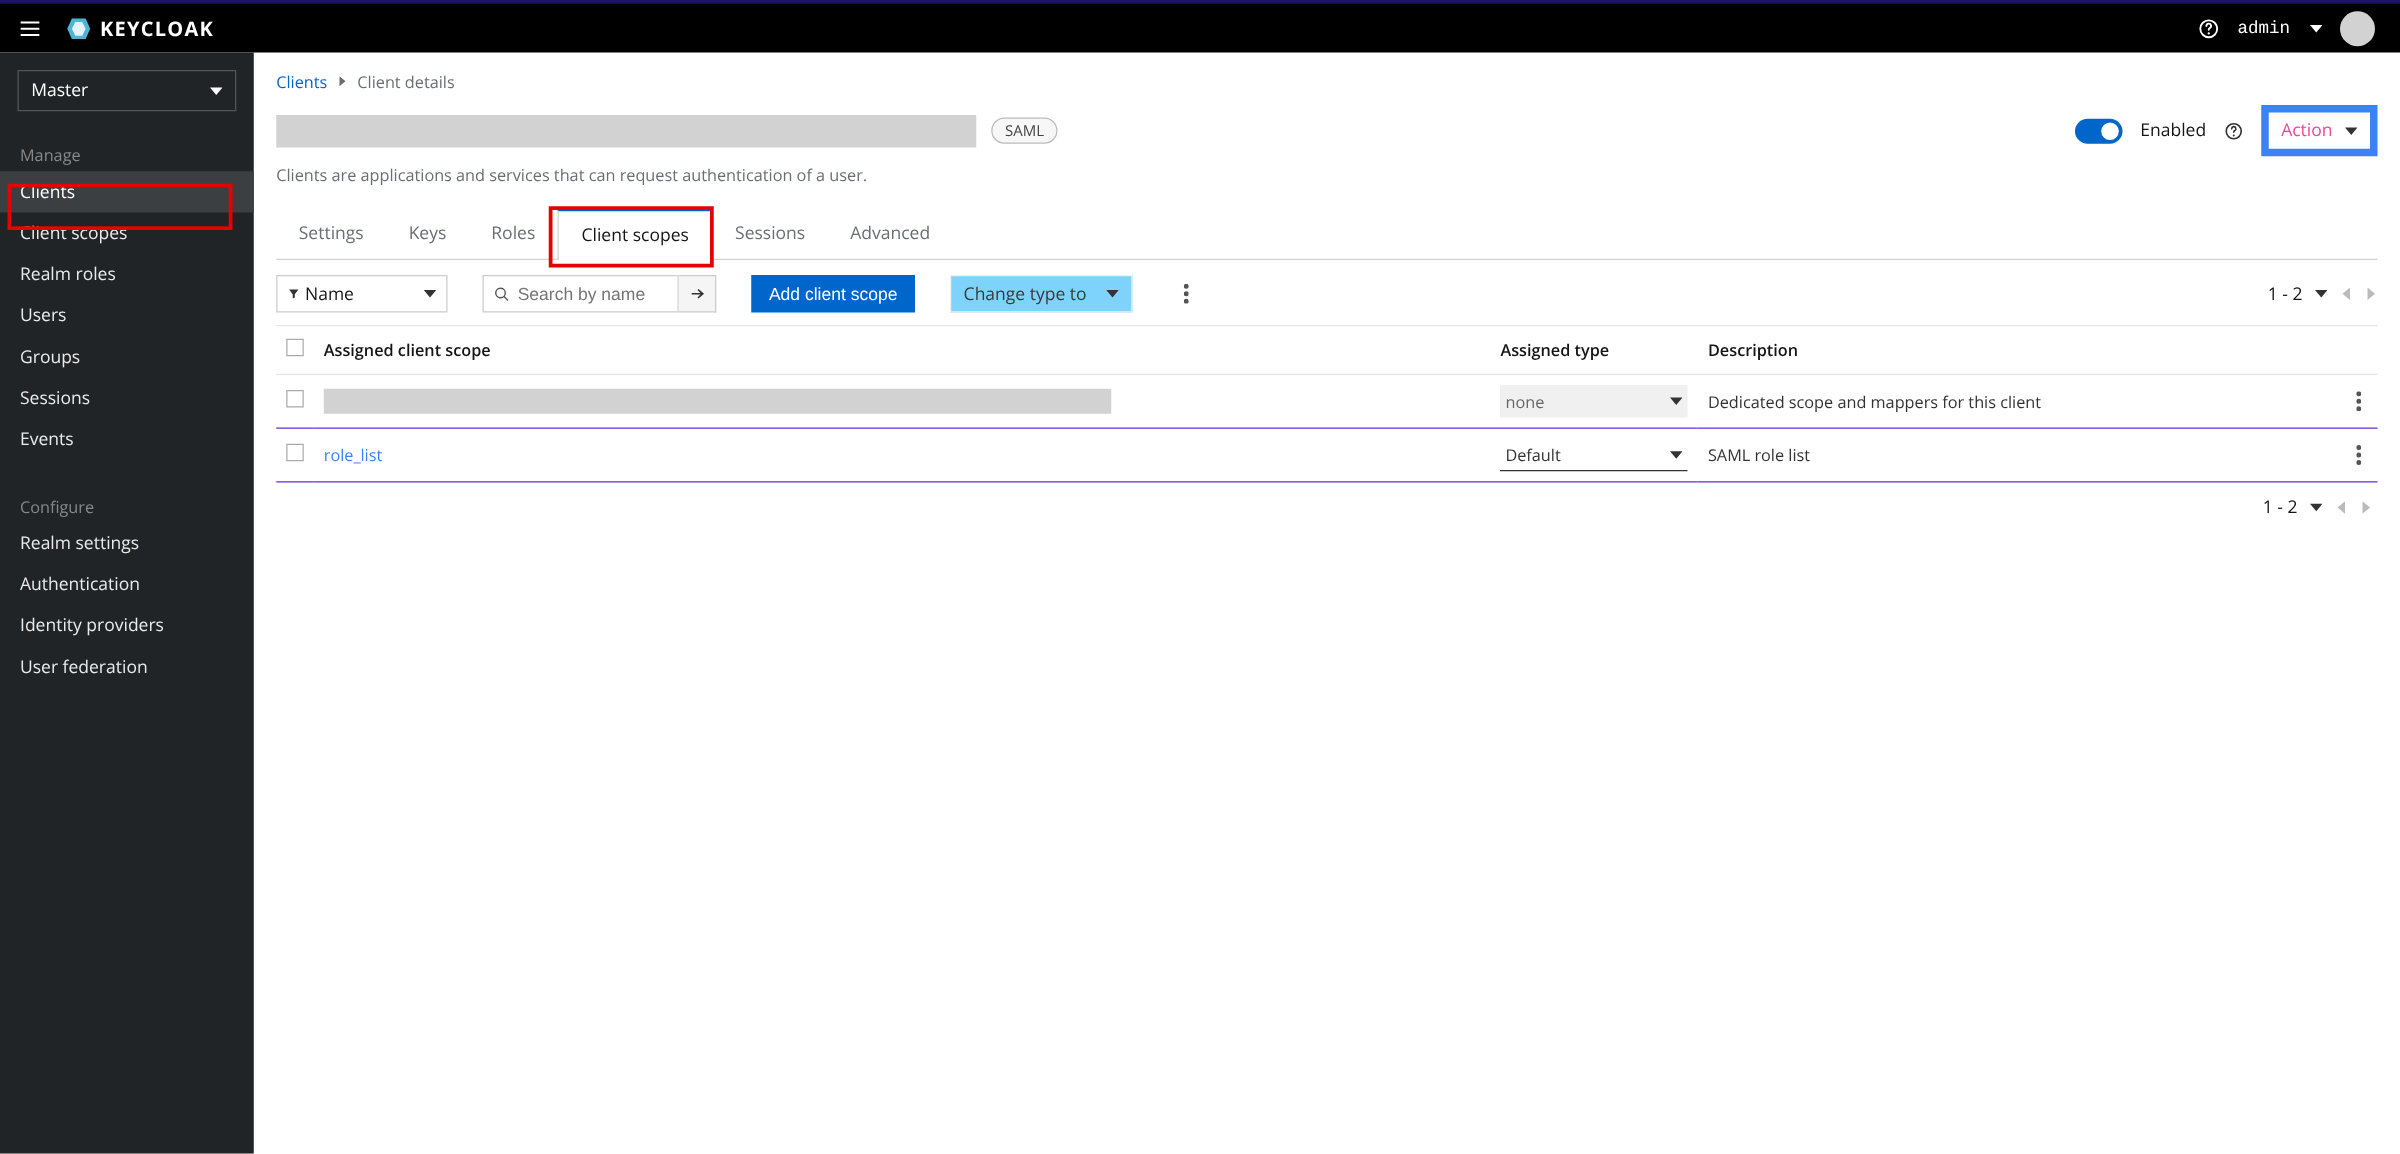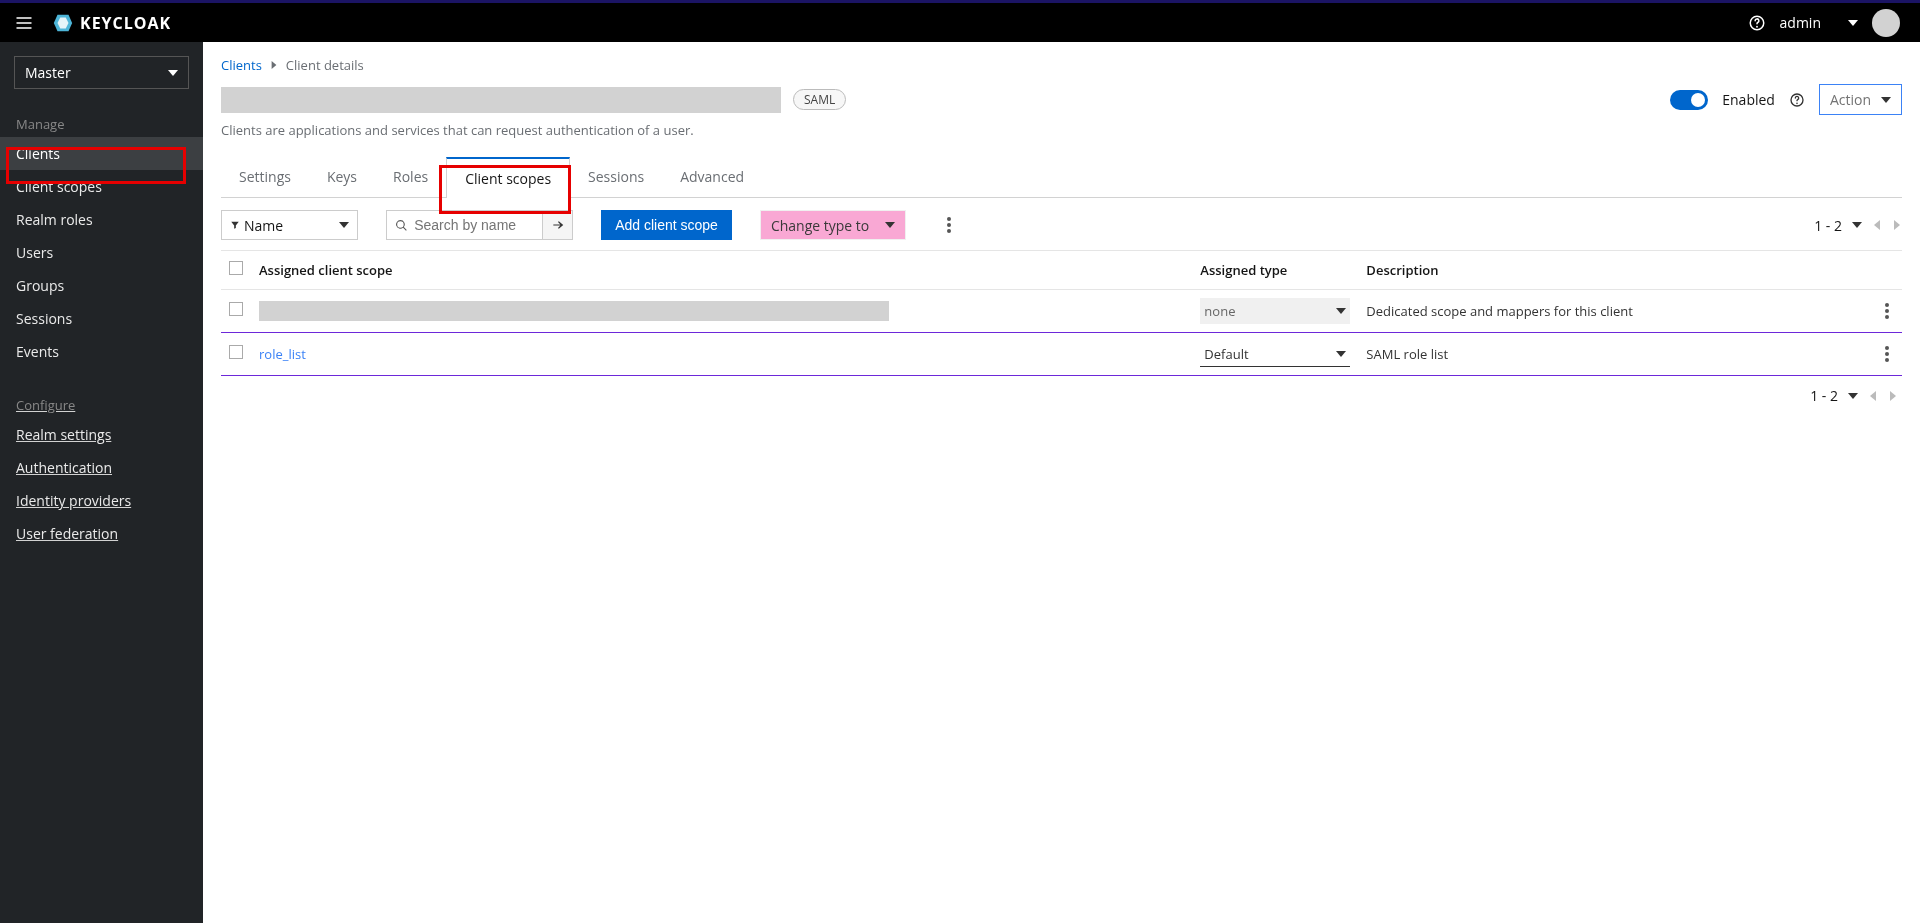--- a/index.html
+++ b/index.html
@@ -17,7 +17,7 @@
   .brand-logo { width: 22px; height: 22px; }
   .spacer { flex: 1; }
   .top-icon { width: 18px; height: 18px; fill: #fff; cursor: pointer; }
-  .user-area { display: flex; align-items: center; gap: 27px; cursor: pointer; }
+  .user-area { display: flex; align-items: center; gap: 16px; cursor: pointer; font-family: Liberation Mono, monospace; }
   .user-name { font-size: 14px; }
   .avatar { width: 28px; height: 28px; border-radius: 50%; background: #d2d2d2; }
 

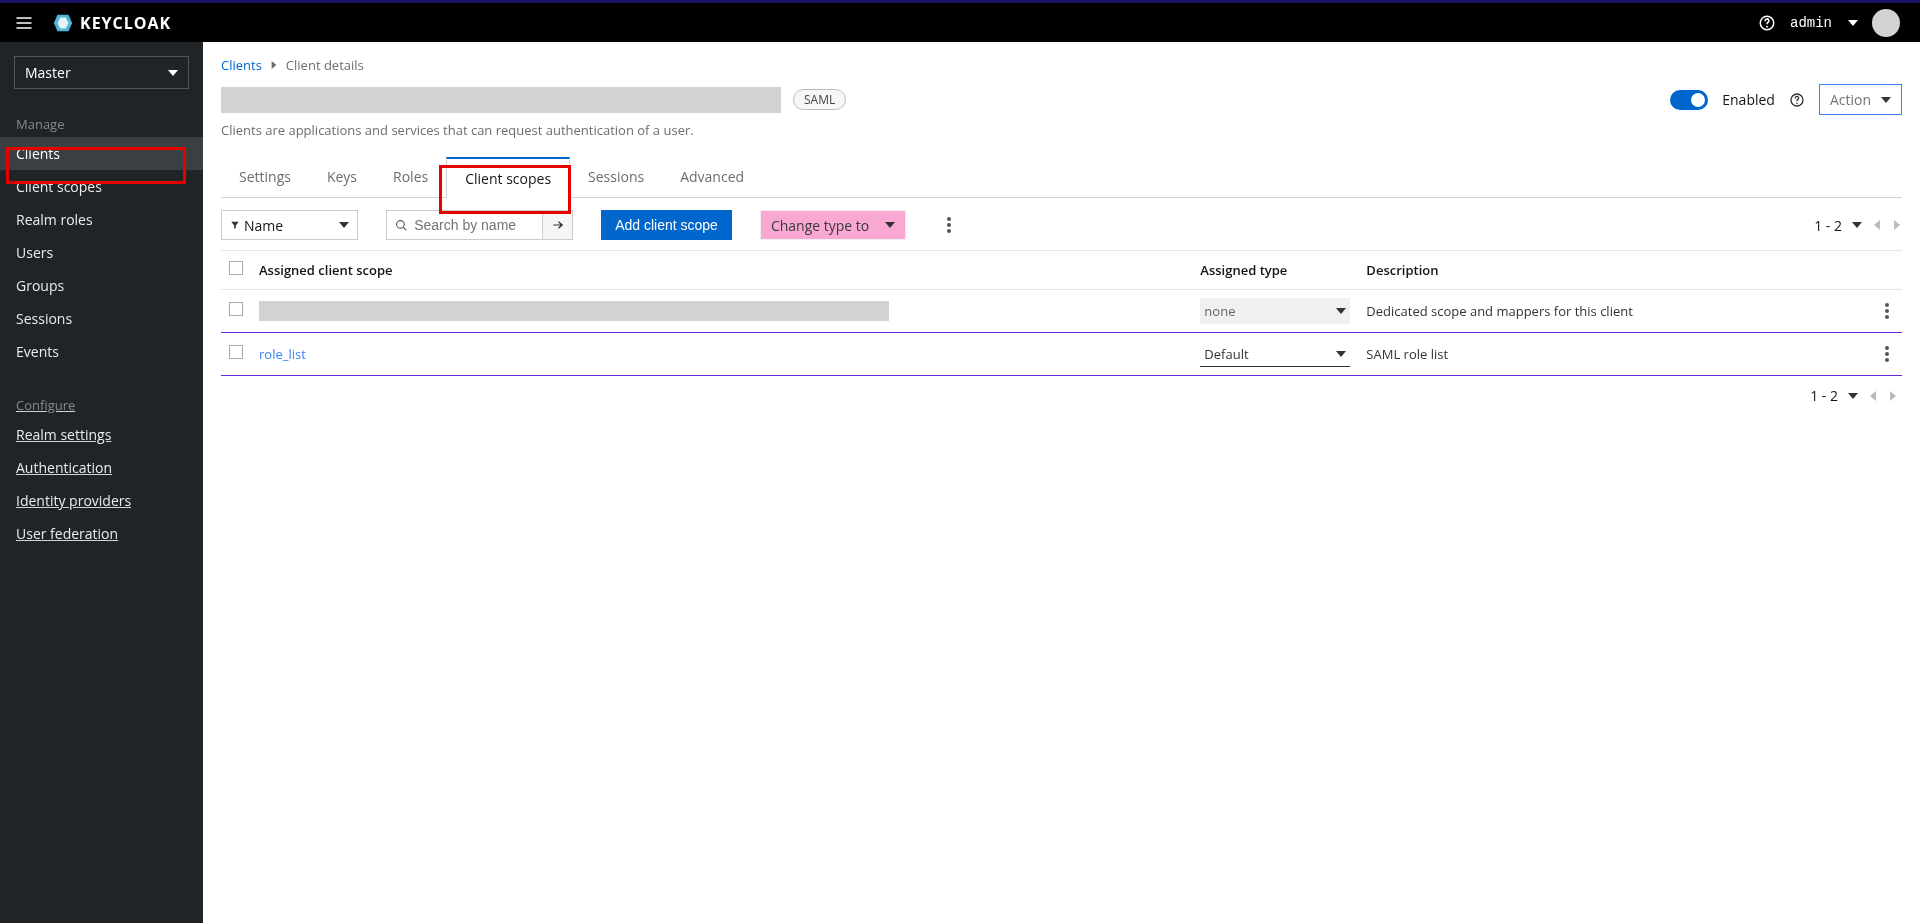--- a/index.html
+++ b/index.html
@@ -65,8 +65,8 @@
   }
   .helpq { width: 16px; height: 16px; cursor: pointer; }
   .action-select {
-    border: 1px solid #3b82f6; padding: 5px 10px; display: flex; align-items: center; gap: 10px; cursor: pointer;
-    font-size: 14px; color: #737373; background: #fff;
+    border: 6px solid #3b82f6; padding: 5px 10px; display: flex; align-items: center; gap: 10px; cursor: pointer;
+    font-size: 14px; color: #ec4899; background: #fff;
   }
   .action-select svg { width: 10px; height: 10px; fill: #333; }
 

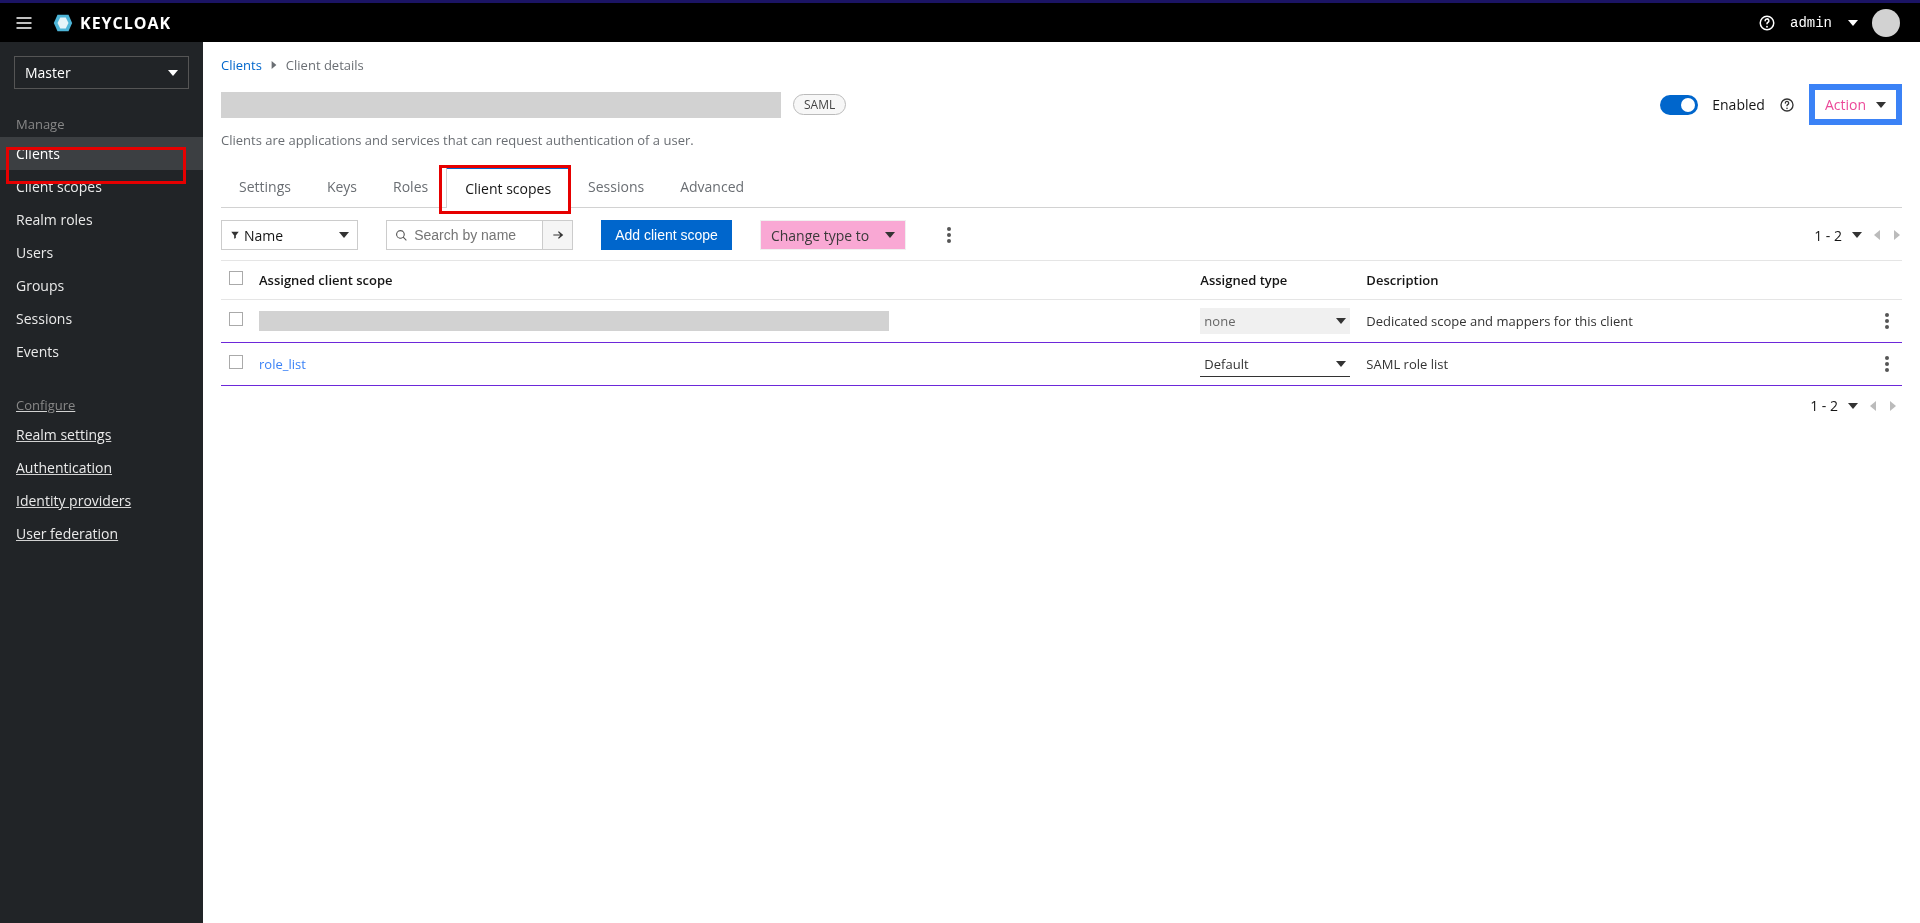--- a/index.html
+++ b/index.html
@@ -111,7 +111,7 @@
     font-size: 14px;
   }
   .chg-select {
-    height: 30px; background: #f9a8d4; border: 1px solid #f0f0f0; display: flex; align-items: center;
+    height: 30px; background: #7dd3fc; border: 1px solid #f0f0f0; display: flex; align-items: center;
     padding: 0 10px; gap: 16px; color: #3a3a3a; cursor: pointer;
   }
   .kebab { width: 14px; height: 20px; cursor: pointer; margin-left: 8px; display:flex; align-items:center; justify-content:center;}

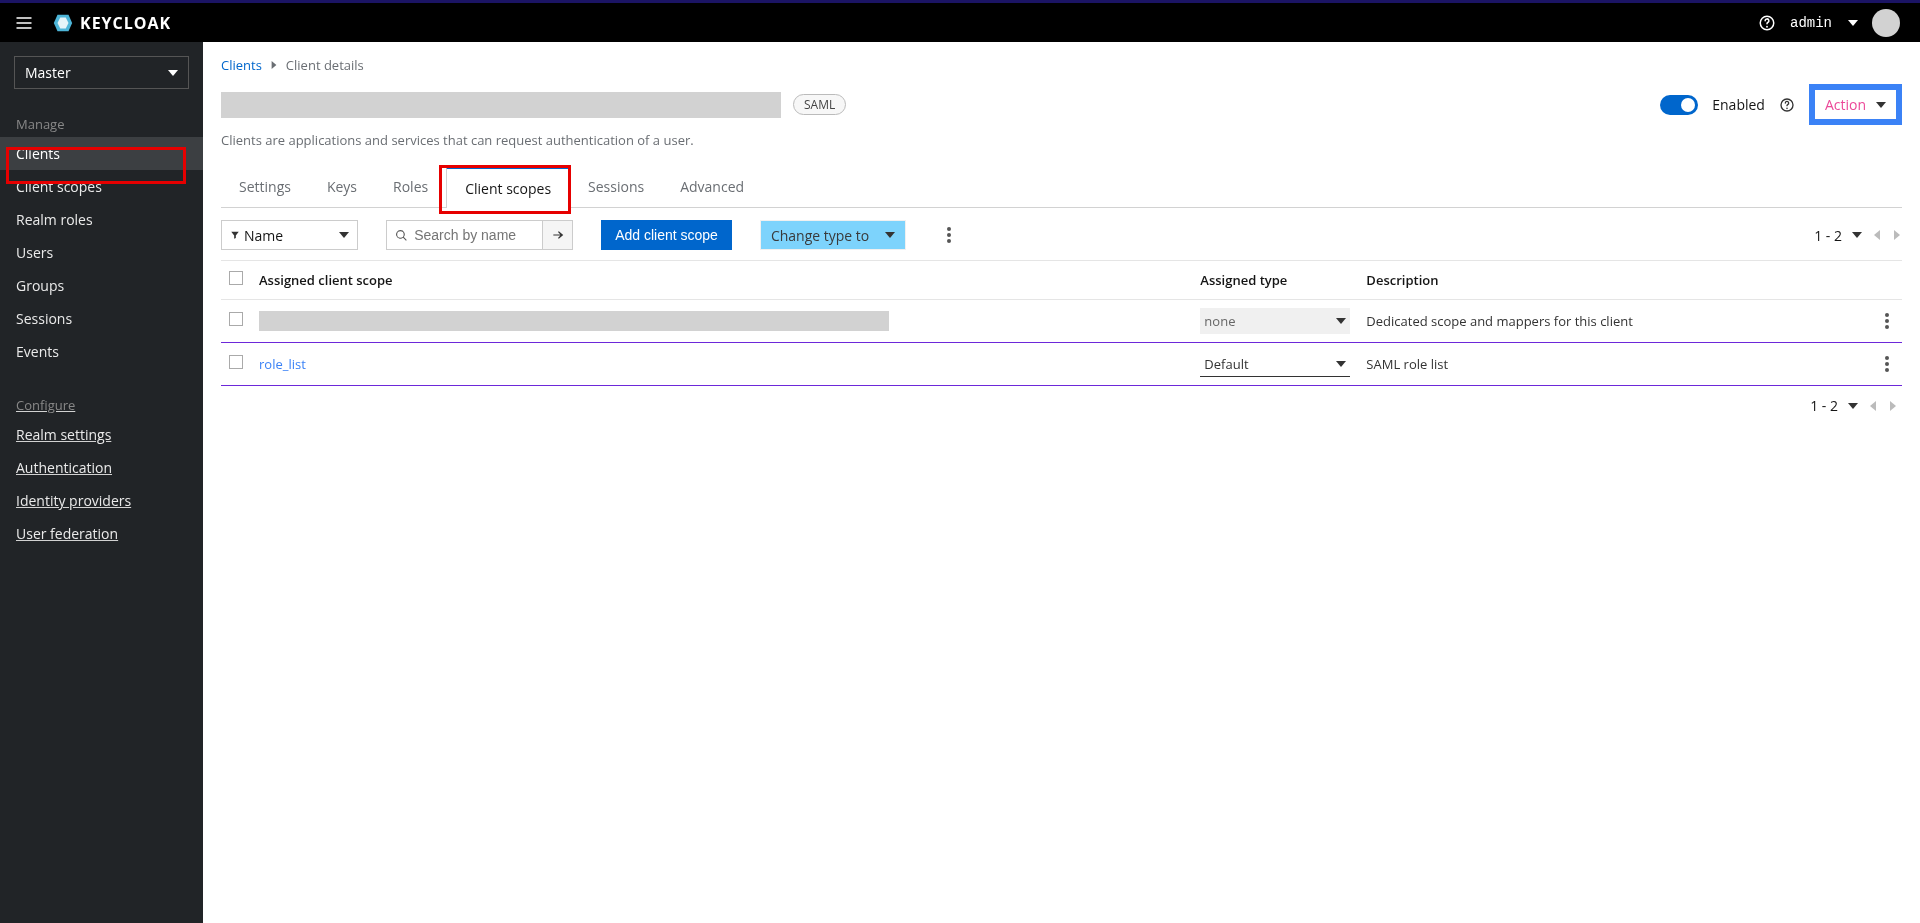--- a/index.html
+++ b/index.html
@@ -41,7 +41,7 @@
   }
   .nav-item.active { background: #3c3f42; color: #fff; }
   .nav-group { margin-top: 4px; }
-  .nav-group + .nav-group { margin-top: 20px; text-decoration: underline; }
+  .nav-group + .nav-group { margin-top: 20px; }
 
   
   .highlight-box { border: 3px solid #e60000; position: absolute; pointer-events: none; z-index: 50; }

